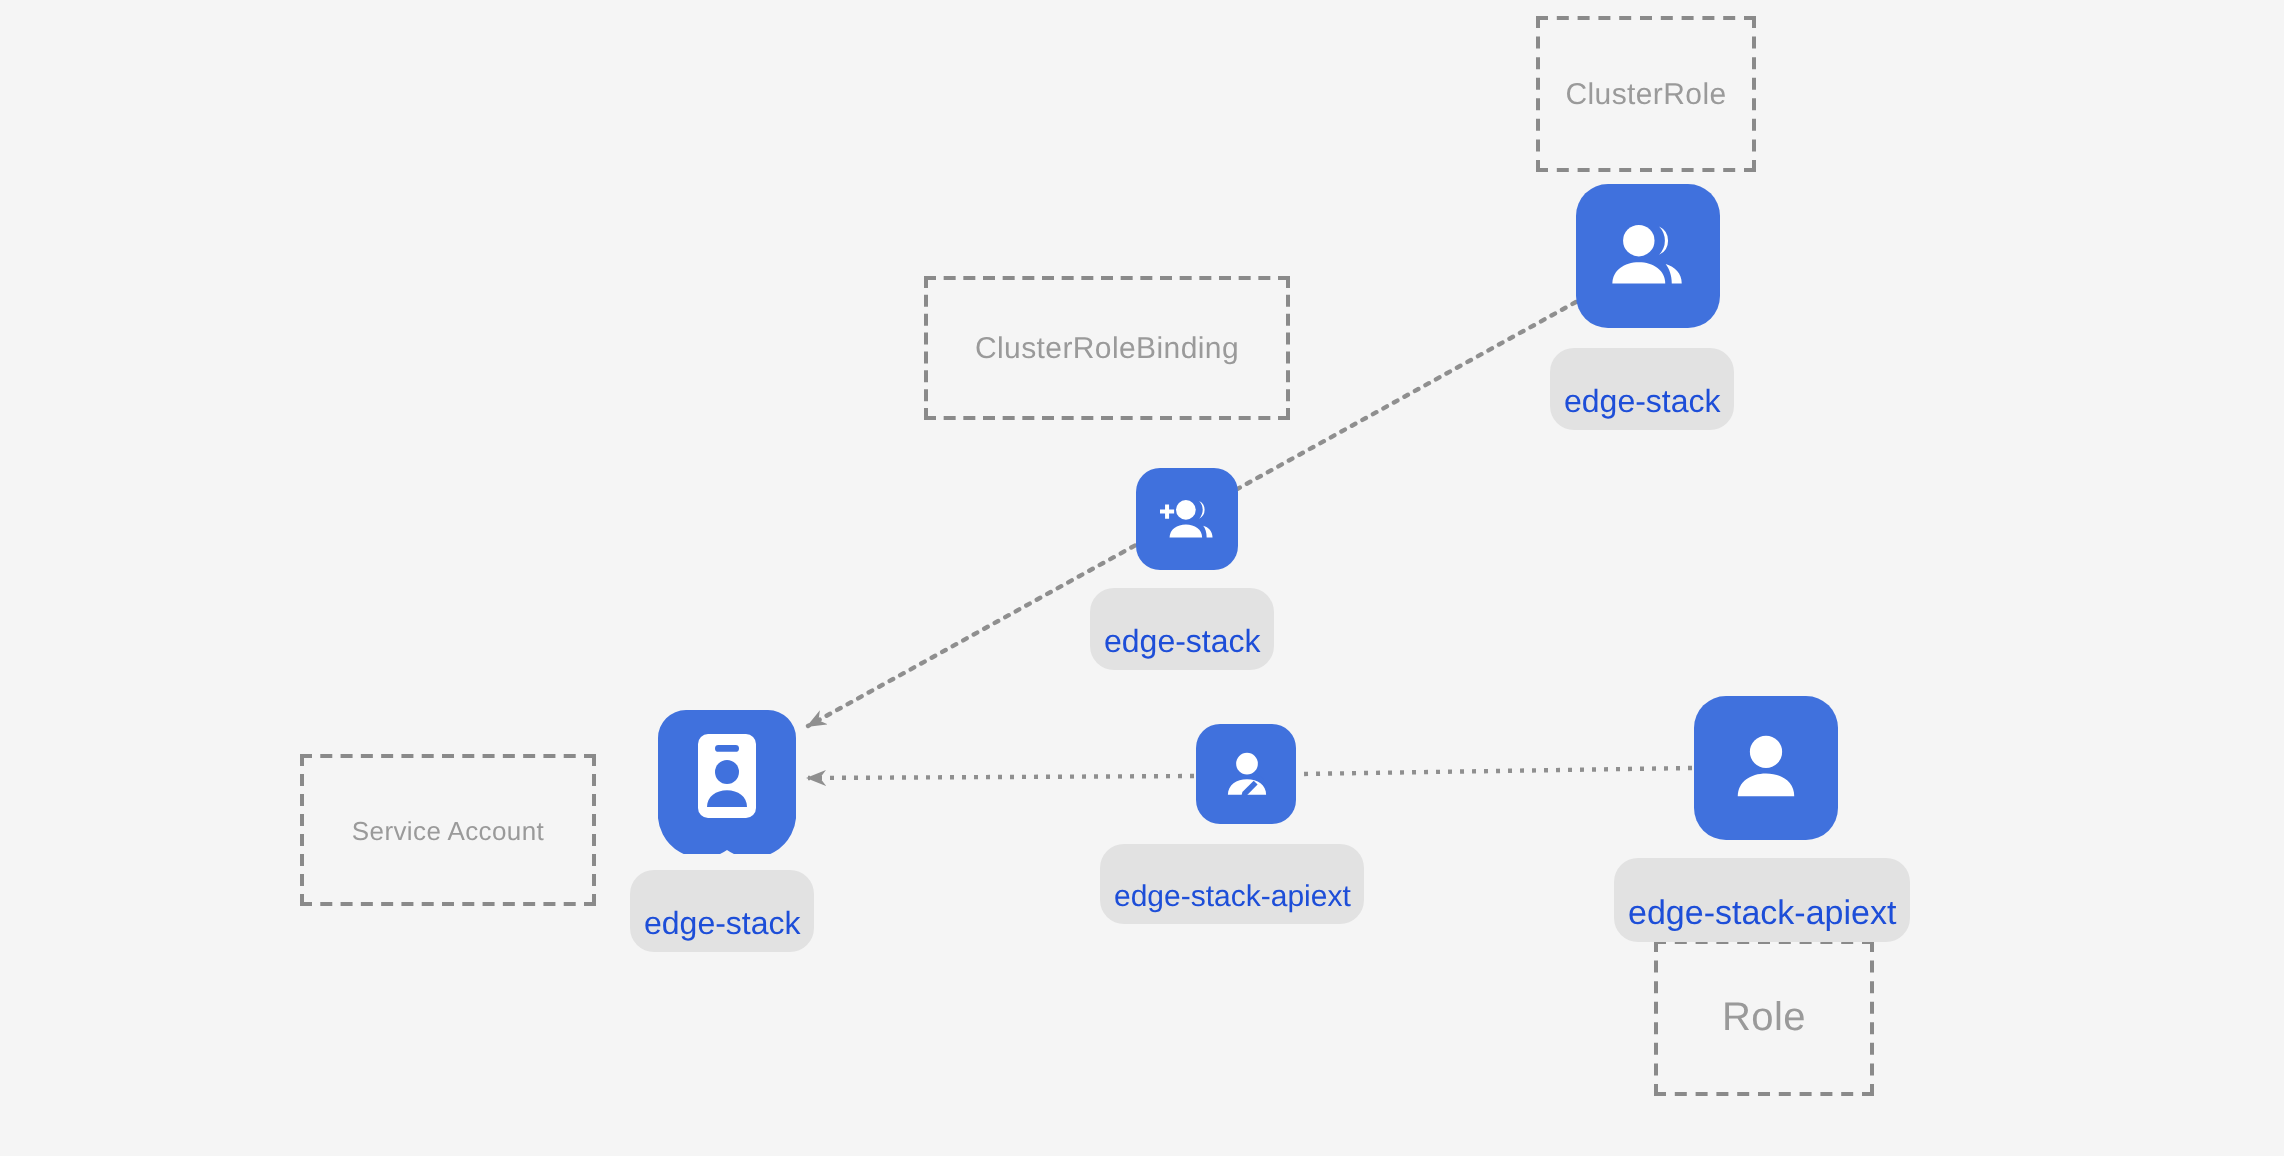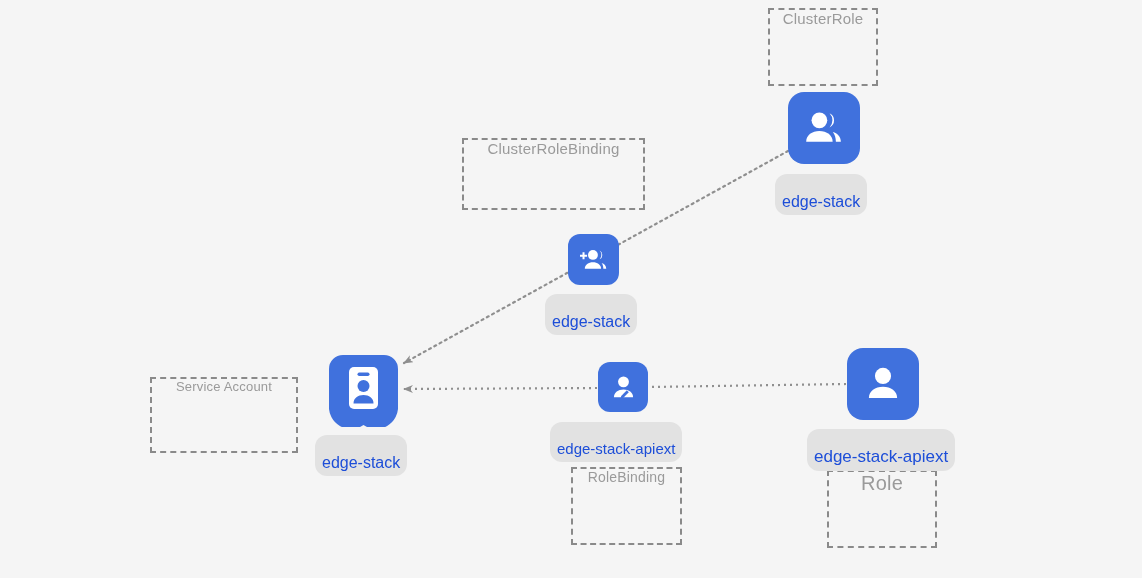--- a/index.html
+++ b/index.html
@@ -27,6 +27,7 @@
     border: 2px dashed #8a8a8a;
     box-sizing: border-box;
     display: flex;
+    align-items: center;
     justify-content: center;
     background: transparent;
   }

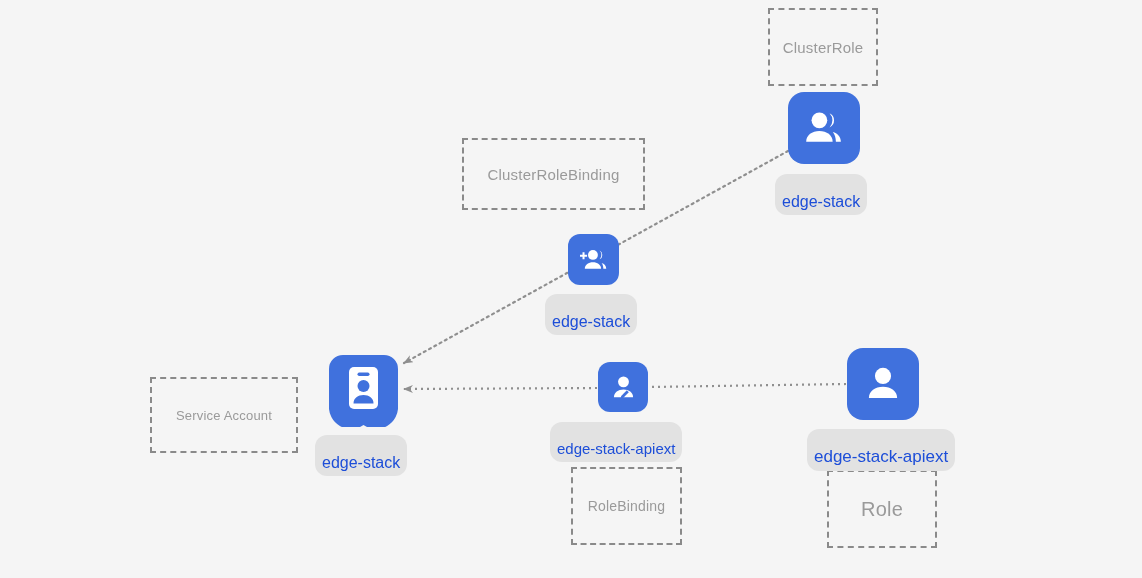--- a/index.html
+++ b/index.html
@@ -88,9 +88,6 @@
     <span style="font-size:13px;">Service Account</span>
   </div>
 
-  <div class="typebox" style="left:571px; top:467px; width:111px; height:78px;">
-    <span style="font-size:14px;">RoleBinding</span>
-  </div>
 
   <div class="typebox" style="left:827px; top:470px; width:110px; height:78px;">
     <span style="font-size:20px;">Role</span>

